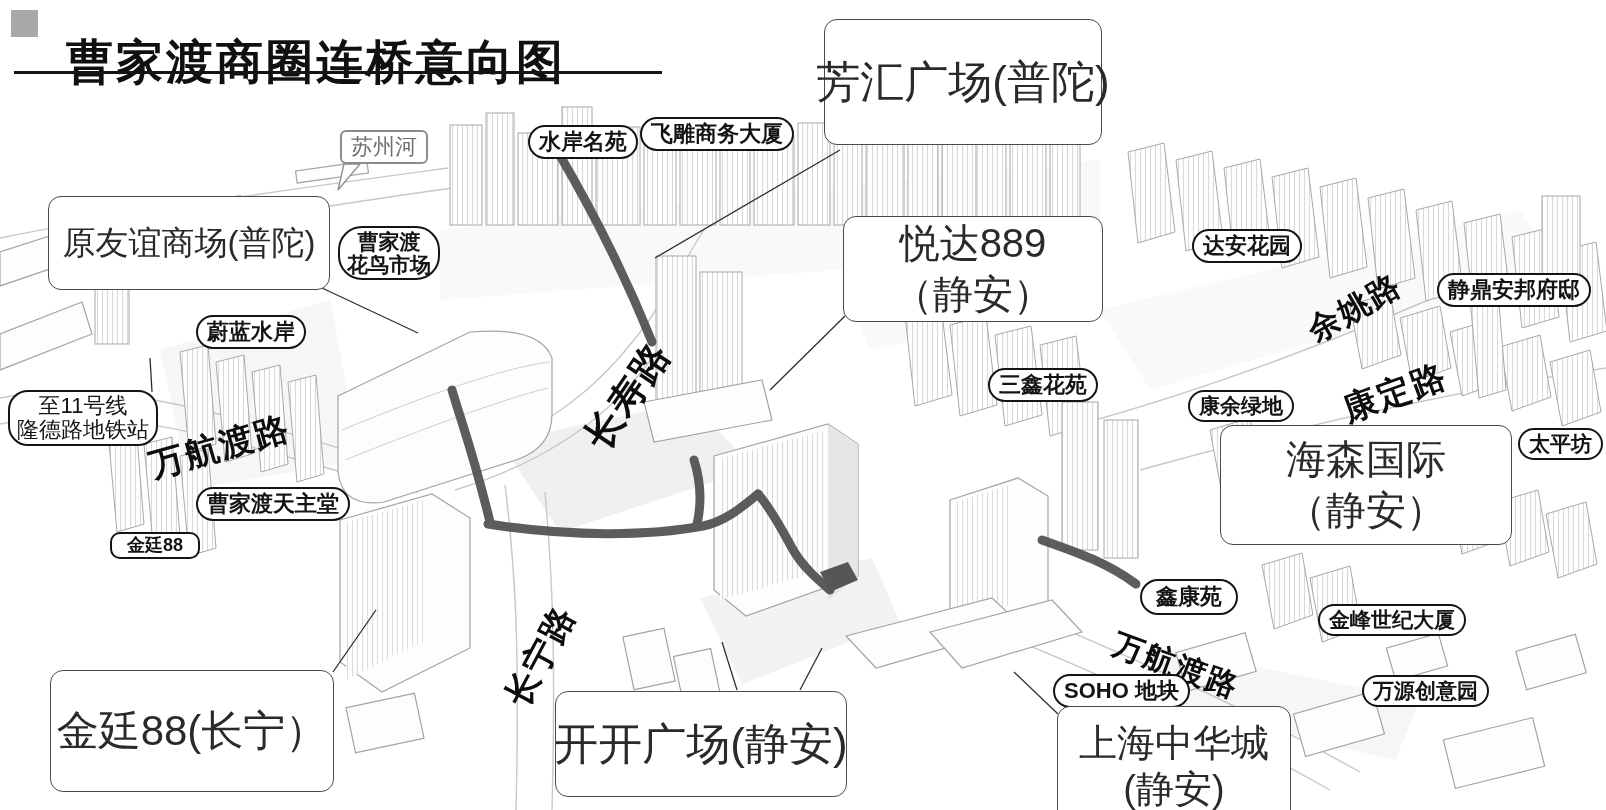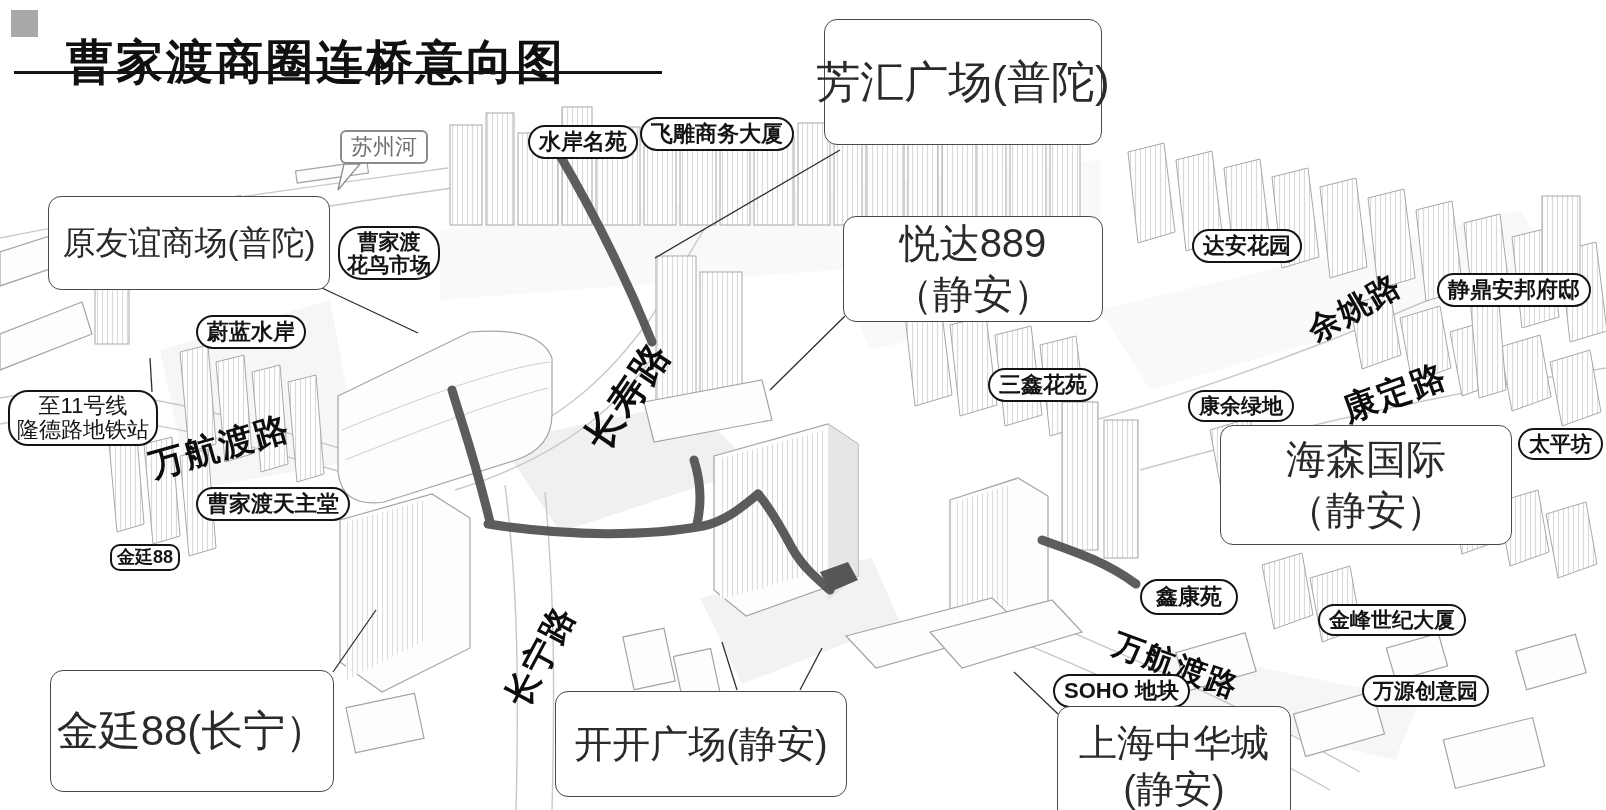--- a/index.html
+++ b/index.html
@@ -15,7 +15,7 @@
   .pill{position:absolute;background:#fff;border:2.5px solid #141414;border-radius:17px;
         padding:1px 9px;font-size:22px;font-weight:700;color:#141414;white-space:nowrap;
         line-height:1.25;z-index:3;}
-  .pill.small{font-size:18px;border-width:2px;border-radius:10px;padding:0 5px;margin-top:12px;}
+  .pill.small{font-size:18px;border-width:2px;border-radius:10px;padding:0 15px;}
   .pill.two{text-align:center;line-height:1.1;padding:2px 7px;border-radius:24px;}
   .pill.two span{display:block;}
   .pill.gray{color:#6f6f6f;border-color:#8c8c8c;font-weight:400;border-width:2px;border-radius:6px;}

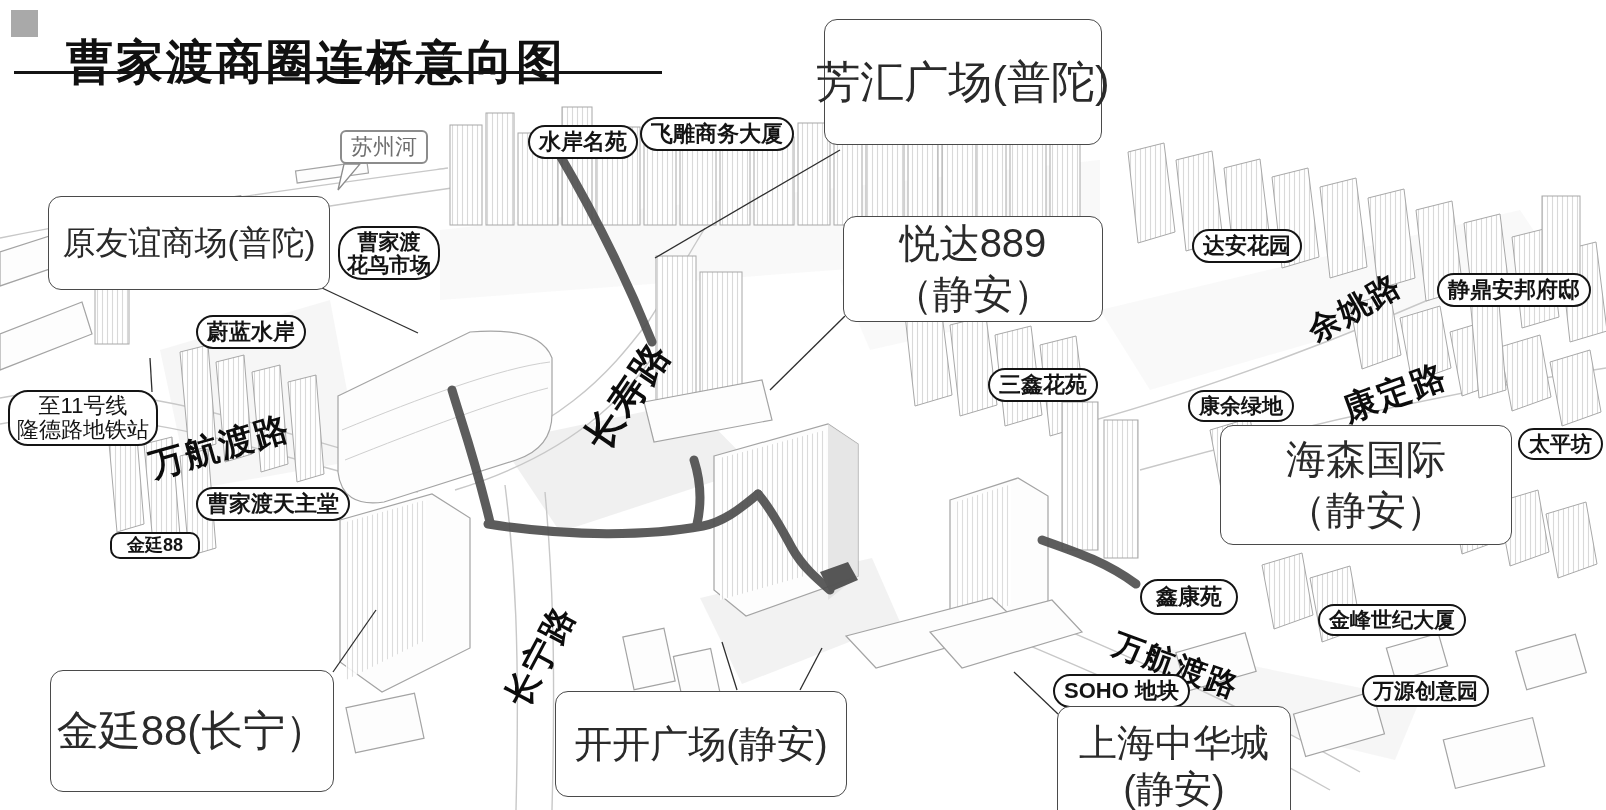--- a/index.html
+++ b/index.html
@@ -229,7 +229,7 @@
   <div class="callout" style="left:50px;top:670px;width:282px;height:120px;font-size:42px;">
     <span>金廷88(长宁）</span>
   </div>
-  <div class="callout" style="left:555px;top:691px;width:290px;height:104px;font-size:38px;">
+  <div class="callout" style="left:555px;top:691px;width:290px;height:104px;font-size:44px;">
     <span>开开广场(静安)</span>
   </div>
   <div class="callout" style="left:1057px;top:706px;width:232px;height:120px;font-size:38px;line-height:1.2;">

